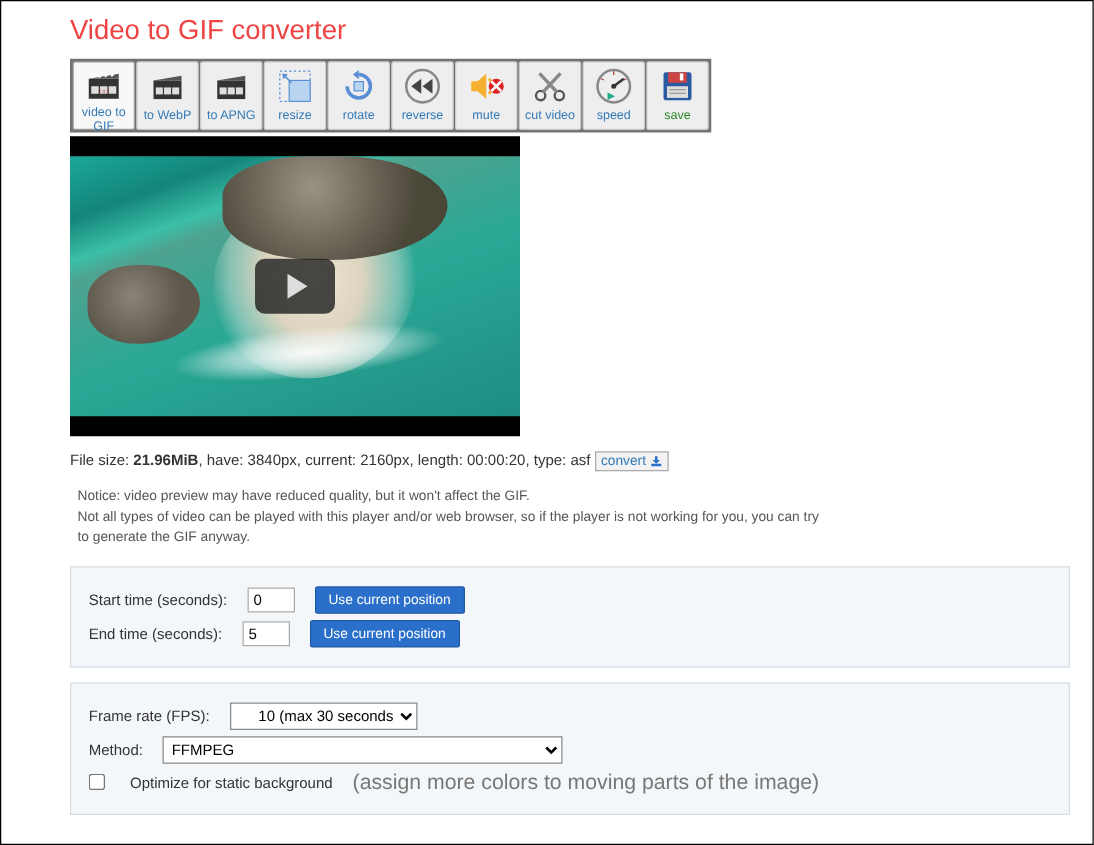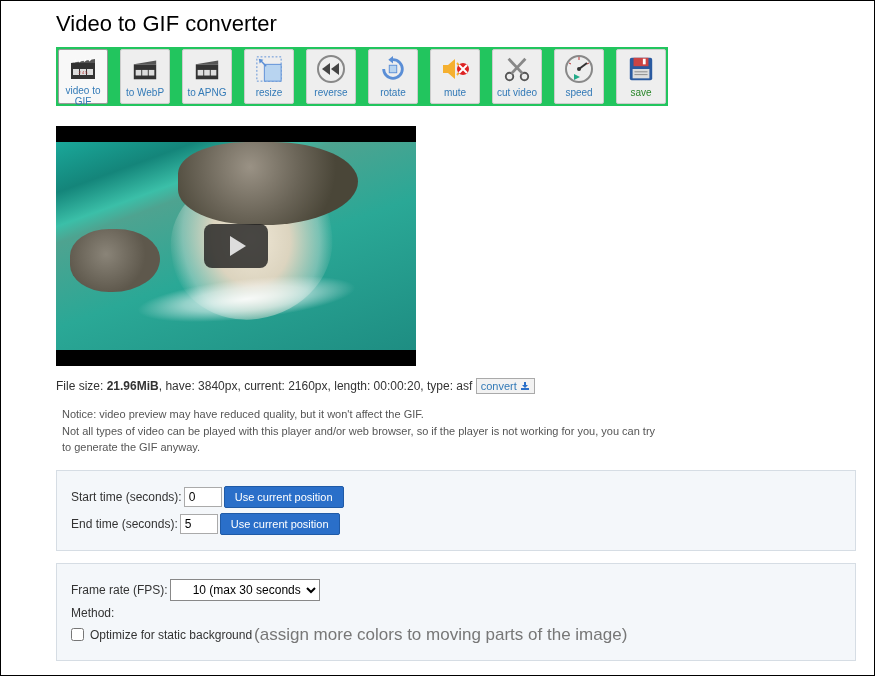--- a/index.html
+++ b/index.html
@@ -16,7 +16,7 @@
     h1 {
       font-size: 22px;
       font-weight: normal;
-      color: #000000;
+      color: #ef4444;
       margin-bottom: 10px;
     }
     .toolbar {

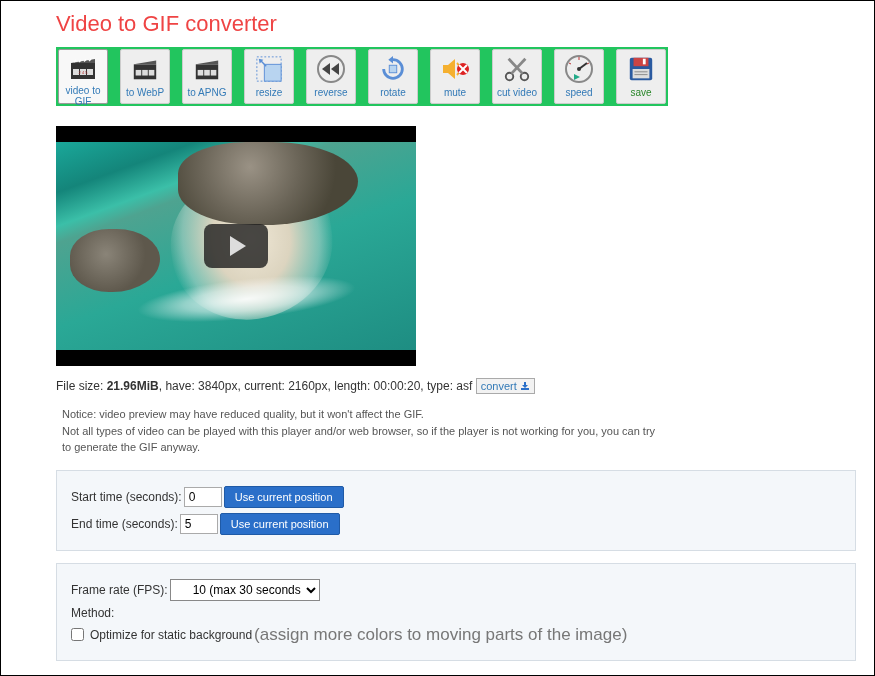--- a/index.html
+++ b/index.html
@@ -21,11 +21,11 @@
     }
     .toolbar {
       display: flex;
-      gap: 12px;
-      background: #22c55e;
+      gap: 1px;
+      background: #737373;
       padding: 2px;
       width: fit-content;
-      margin-bottom: 20px;
+      margin-bottom: 3px;
     }
     .tool {
       width: 50px;

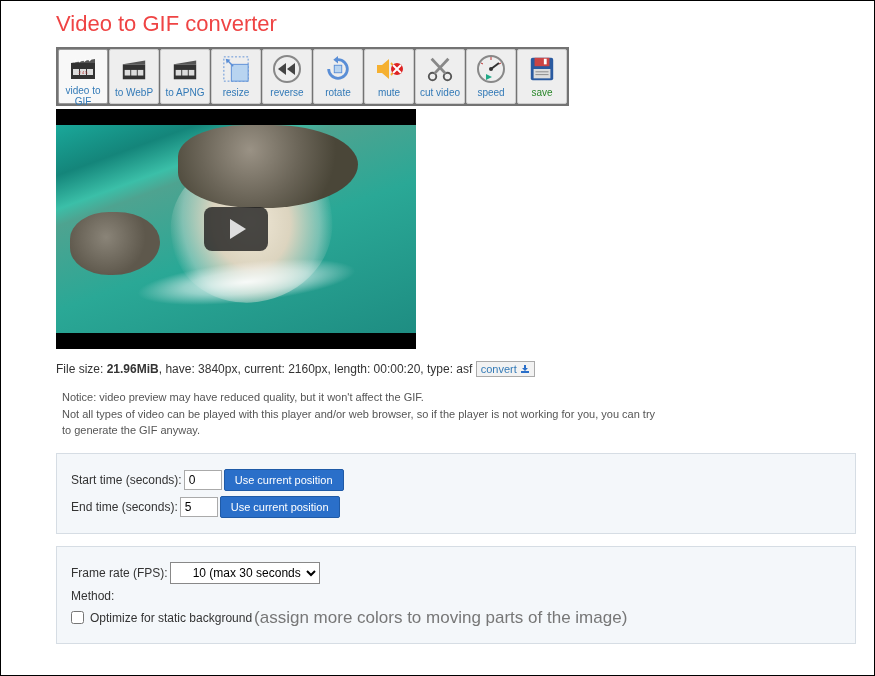--- a/index.html
+++ b/index.html
@@ -214,6 +214,16 @@
   </div>
   <div class="tool">
     <span class="ticon">
+        <svg width="28" height="28" viewBox="0 0 30 30">
+          <path d="M15 5 A10 10 0 1 1 5 15" fill="none" stroke="#5a8ed6" stroke-width="3"></path>
+          <polygon points="15,1 15,9 10,5" fill="#5a8ed6"></polygon>
+          <rect x="11" y="11" width="8" height="8" fill="#b8d4f0" stroke="#5a8ed6"></rect>
+        </svg>
+      </span>
+    <span>rotate</span>
+  </div>
+  <div class="tool">
+    <span class="ticon">
         <svg width="30" height="30" viewBox="0 0 30 30">
           <circle cx="15" cy="15" r="13" fill="#eee" stroke="#888" stroke-width="2"></circle>
           <polygon points="14,9 14,21 6,15" fill="#444"></polygon>
@@ -221,16 +231,6 @@
         </svg>
       </span>
     <span>reverse</span>
-  </div>
-  <div class="tool">
-    <span class="ticon">
-        <svg width="28" height="28" viewBox="0 0 30 30">
-          <path d="M15 5 A10 10 0 1 1 5 15" fill="none" stroke="#5a8ed6" stroke-width="3"></path>
-          <polygon points="15,1 15,9 10,5" fill="#5a8ed6"></polygon>
-          <rect x="11" y="11" width="8" height="8" fill="#b8d4f0" stroke="#5a8ed6"></rect>
-        </svg>
-      </span>
-    <span>rotate</span>
   </div>
   <div class="tool">
     <span class="ticon">

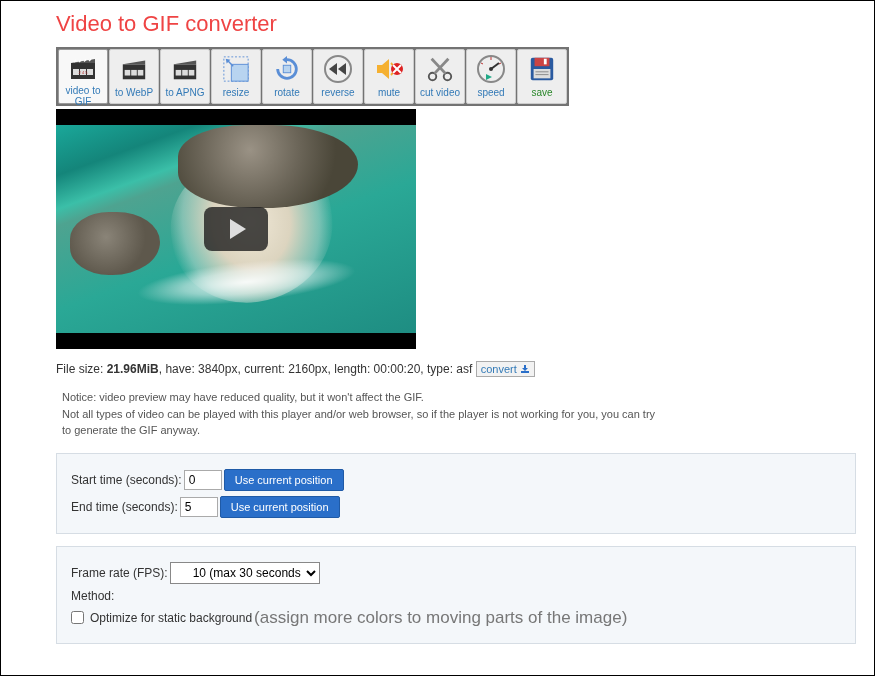--- a/index.html
+++ b/index.html
@@ -126,7 +126,7 @@
       margin-bottom: 12px;
       font-size: 12px;
     }
-    .panel .row { margin: 5px 0; display: flex; align-items: center; gap: 2px; }
+    .panel .row { margin: 5px 0; display: flex; align-items: center; gap: 16px; }
     .panel label { color: #333; }
     input[type="text"].tiny {
       width: 38px; height: 20px;

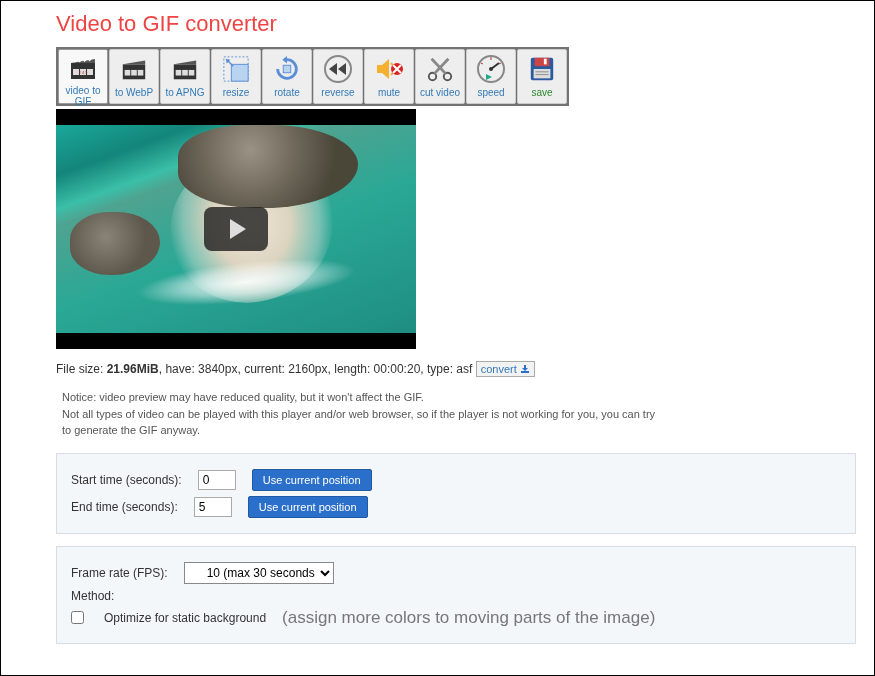--- a/index.html
+++ b/index.html
@@ -338,6 +338,7 @@
   </div>
   <div class="row">
     <label>Method:</label>
+    <select class="sel-320"><option>FFMPEG</option></select>
   </div>
   <div class="row checkbox-row">
     <input type="checkbox" style="">

